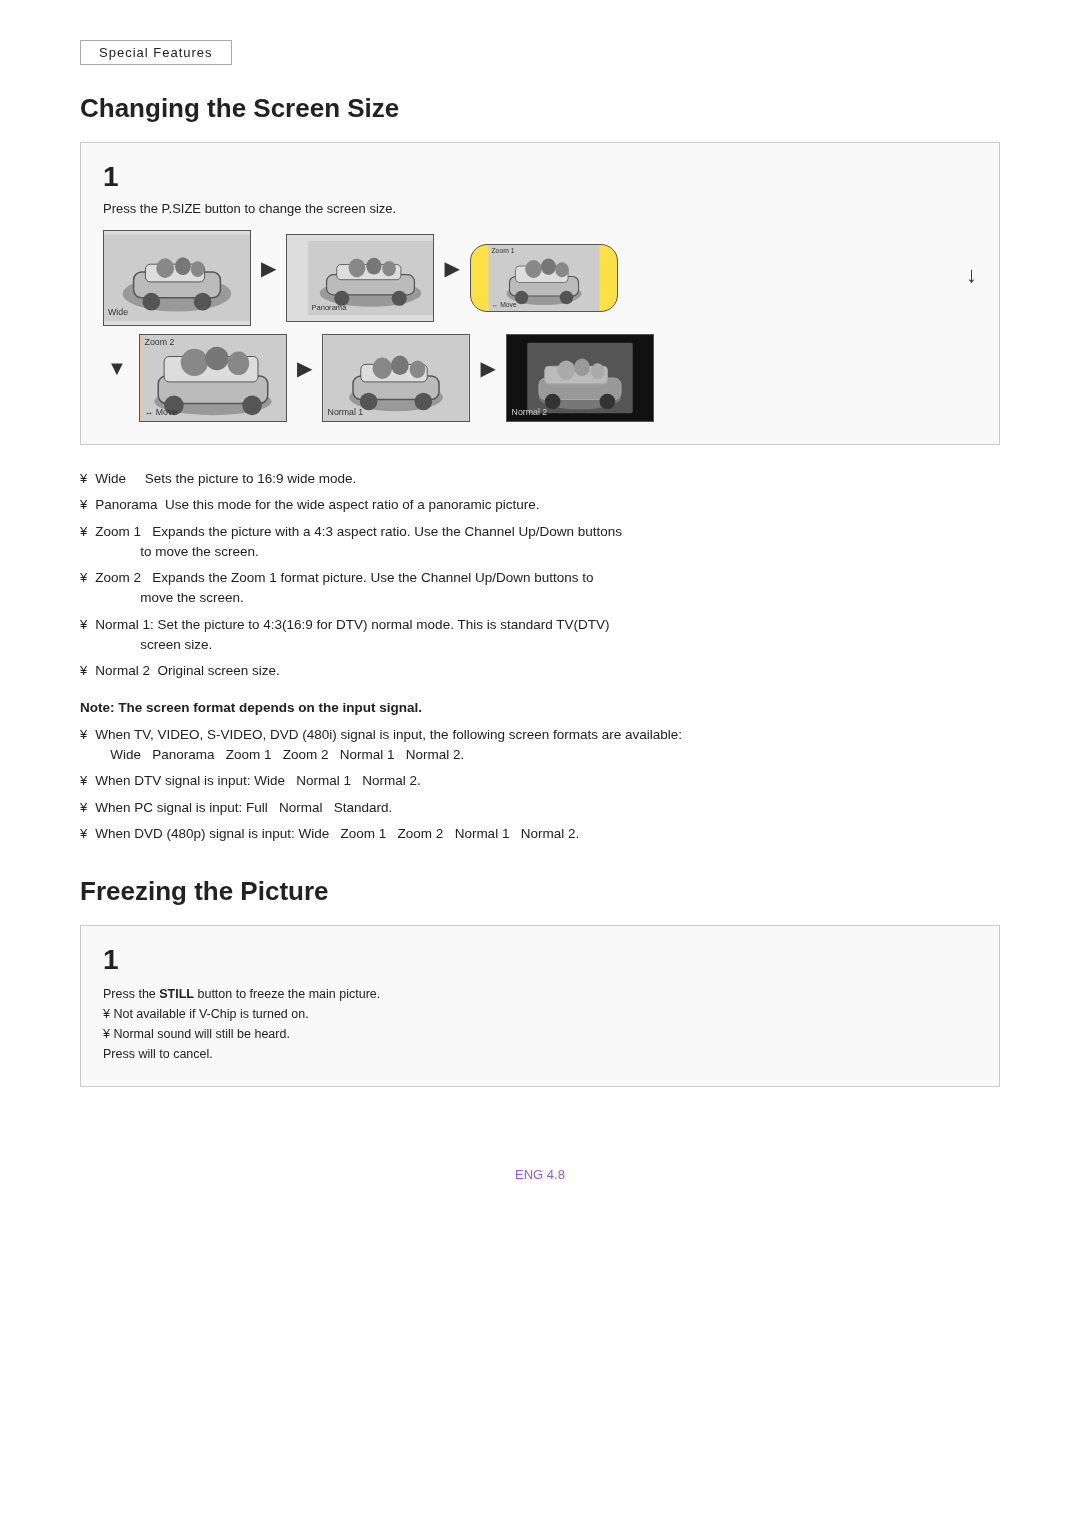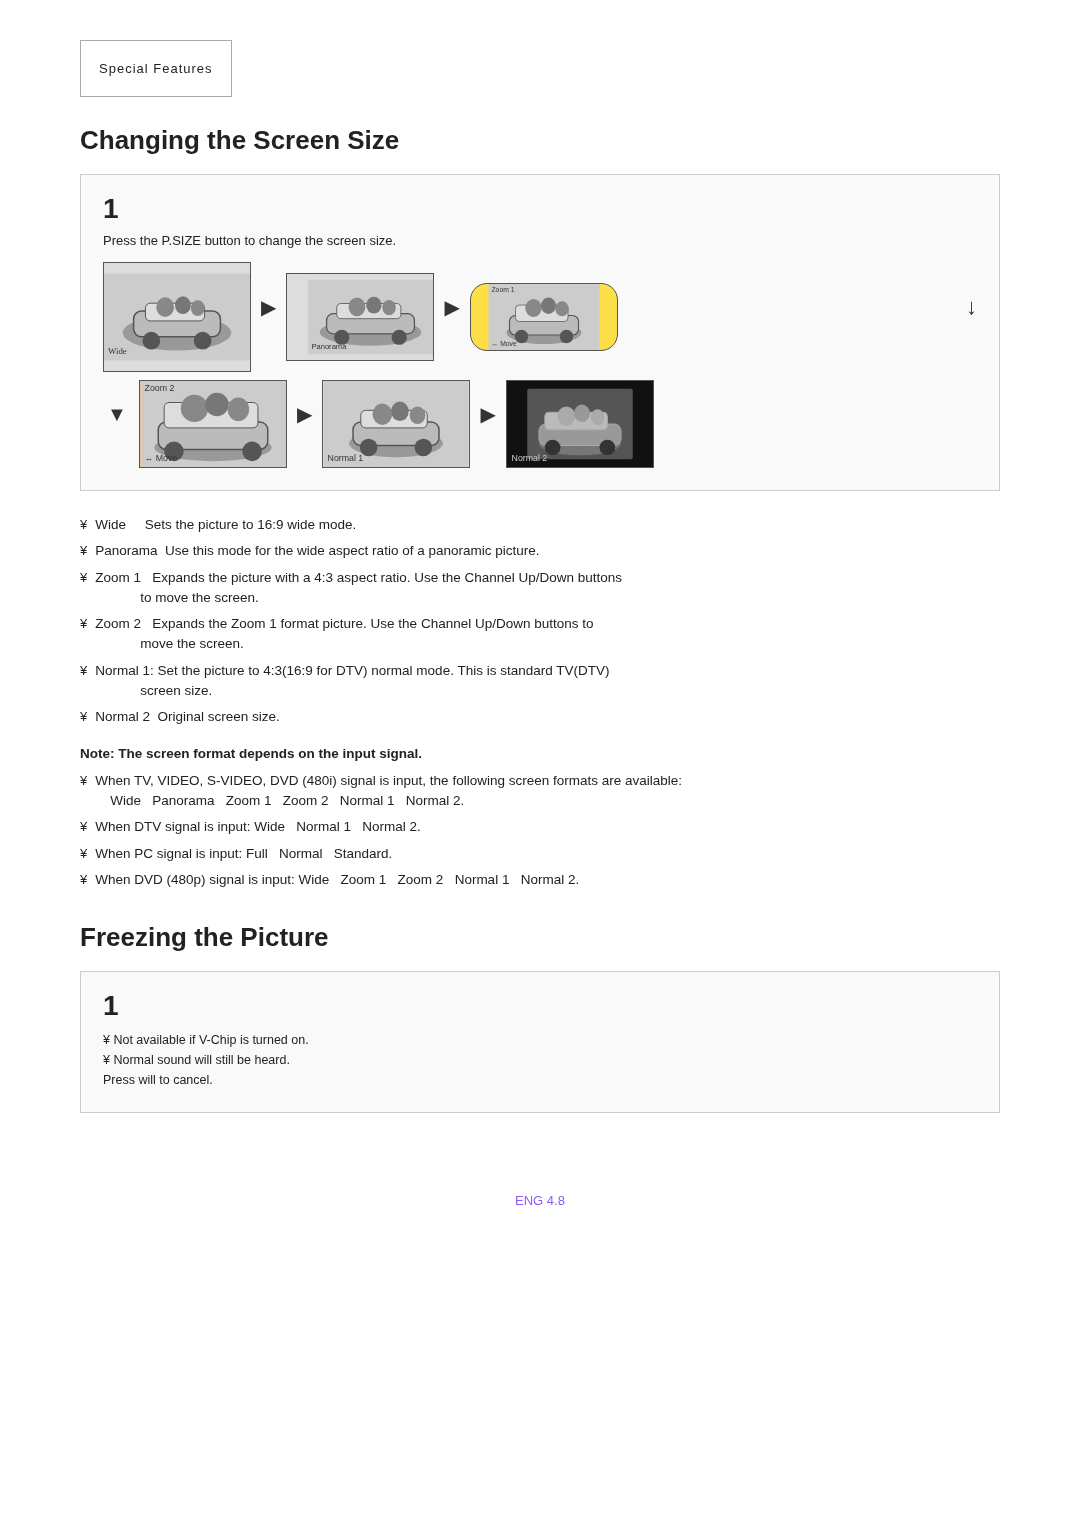--- a/index.html
+++ b/index.html
@@ -16,7 +16,7 @@
     .special-features-box {
       border: 1px solid #aaa;
       display: inline-block;
-      padding: 20px 18px;
+      padding: 4px 18px;
       margin-bottom: 28px;
       font-size: 13px;
       letter-spacing: 1px;

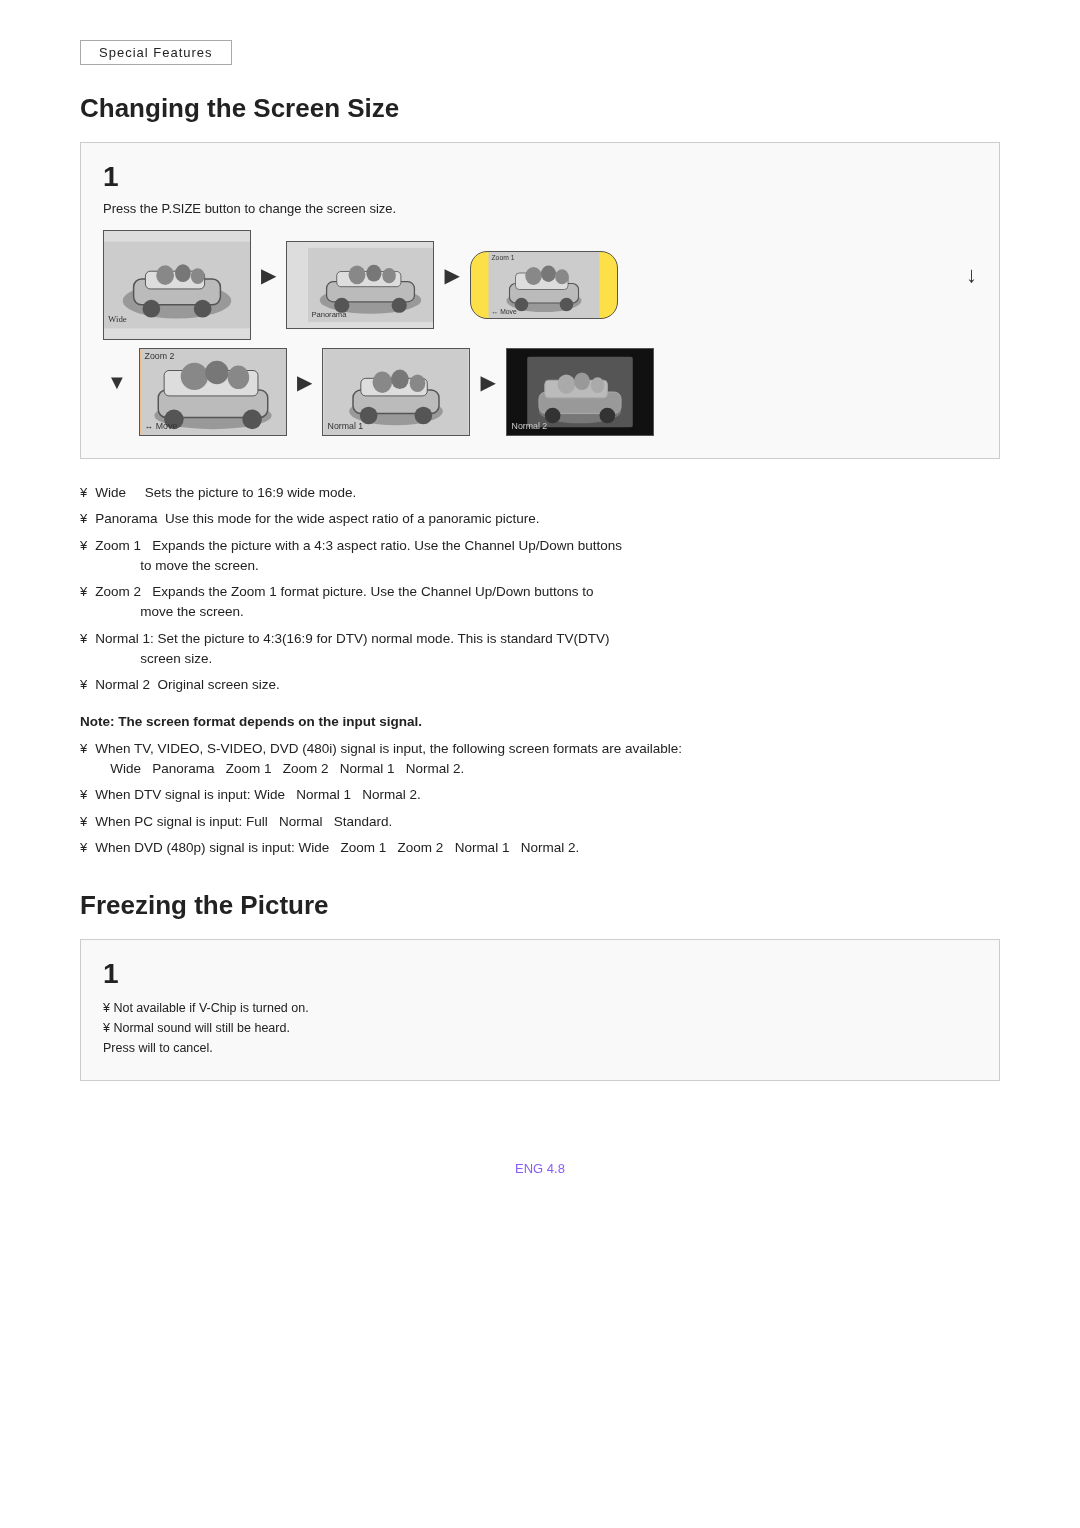--- a/index.html
+++ b/index.html
@@ -67,9 +67,8 @@
 
     .screen-frame.wide {
       width: 148px;
-      height: 110px;
+      height: 96px;
       background: #ddd;
-      font-family: Liberation Serif, serif;
     }
 
     .screen-frame.panorama {

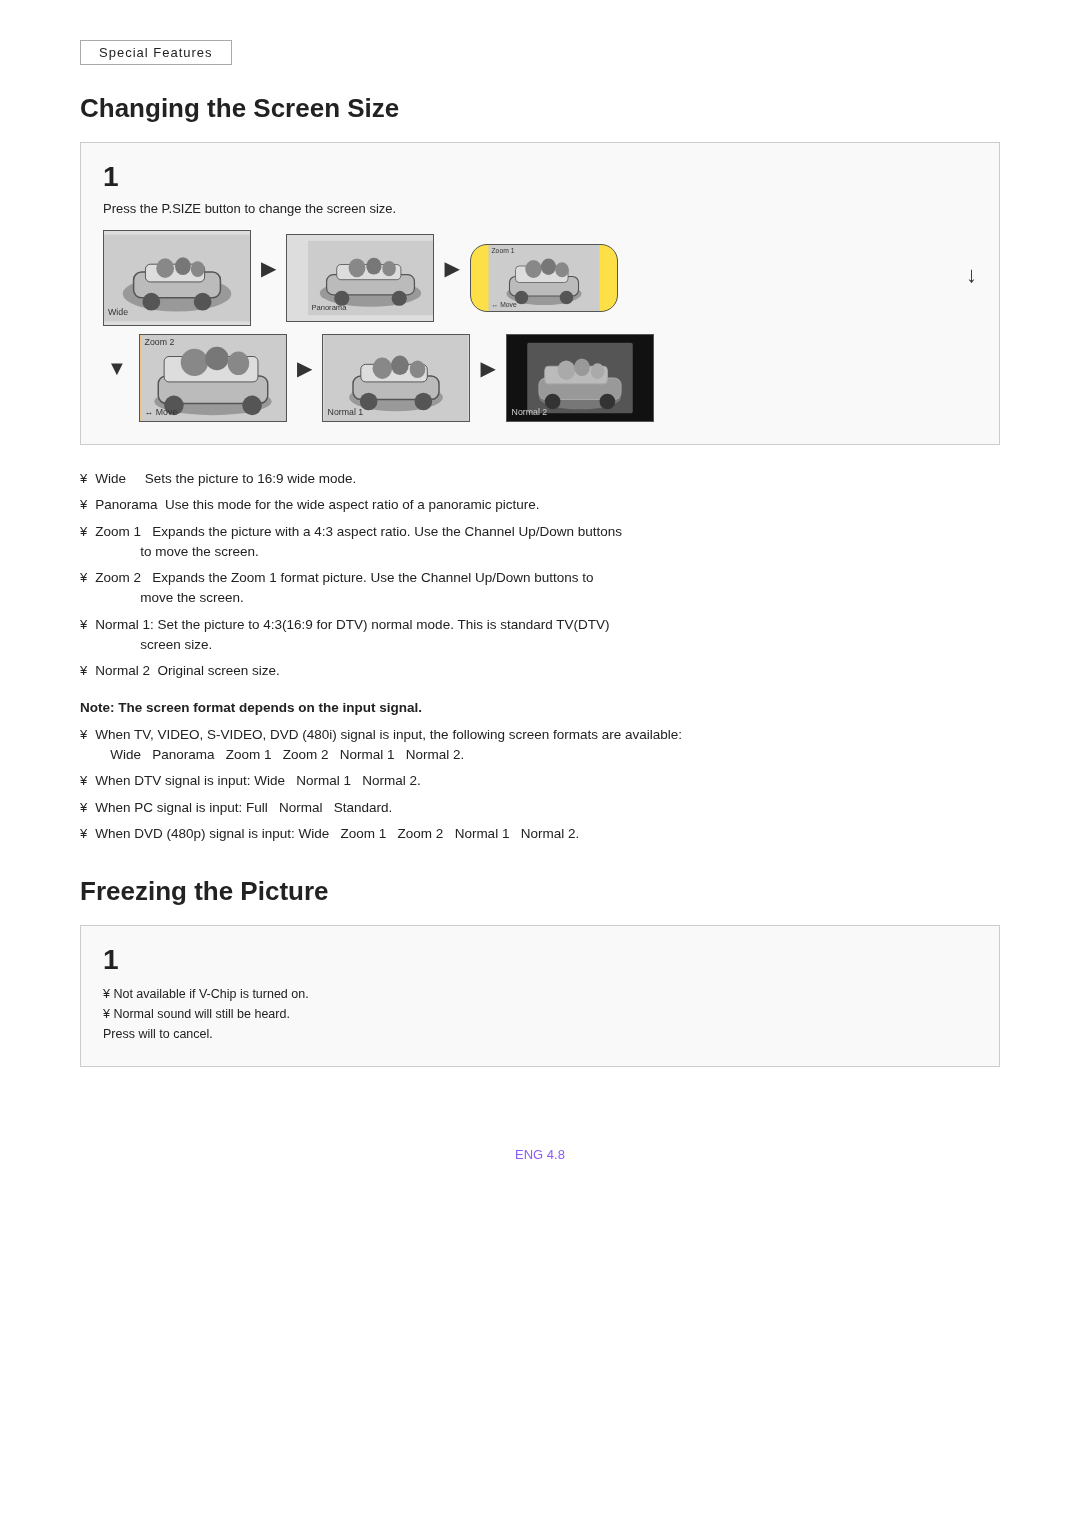--- a/index.html
+++ b/index.html
@@ -386,6 +386,7 @@
   <div class="step-box">
     <span class="step-number">1</span>
     <div class="freeze-step-desc">
+      <p>Press the <strong>STILL</strong> button to freeze the main picture.</p>
       <p>¥ Not available if V-Chip is turned on.</p>
       <p>¥ Normal sound will still be heard.</p>
       <p>Press will to cancel.</p>

